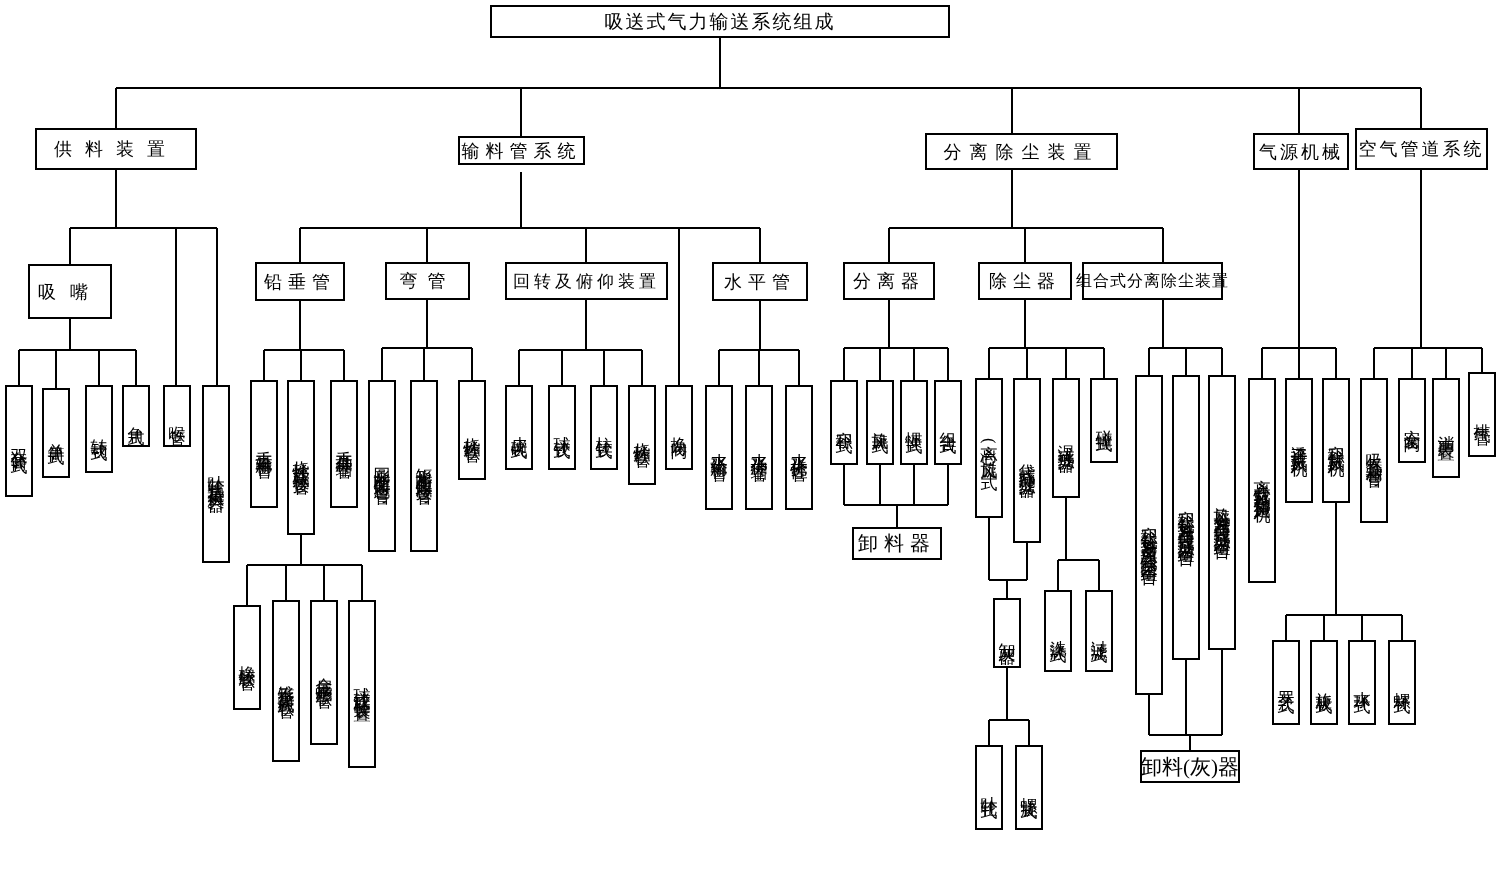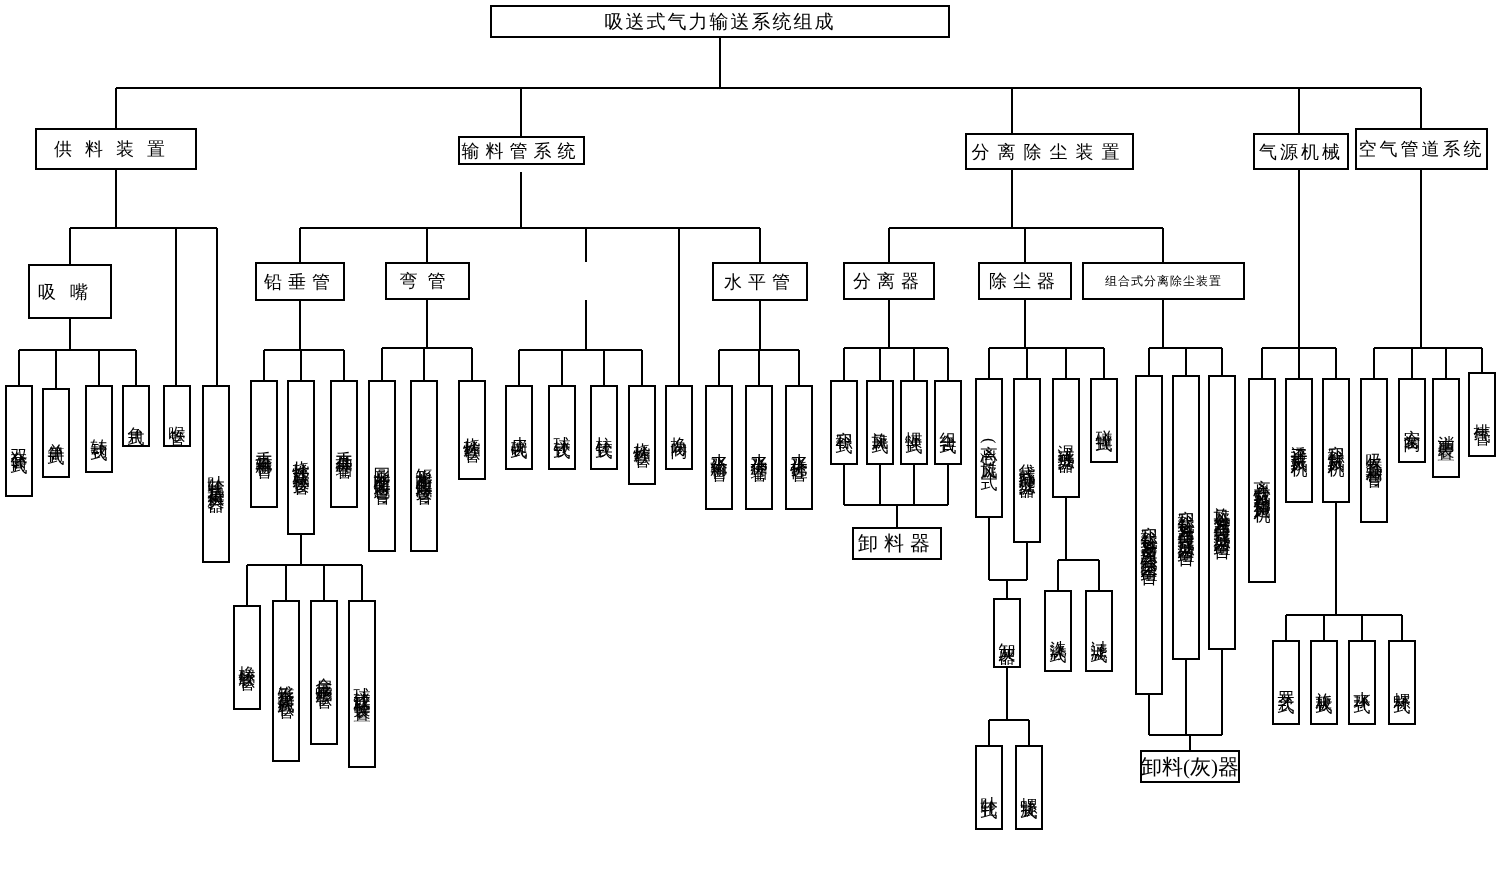--- a/index.html
+++ b/index.html
@@ -38,7 +38,7 @@
 
   <div class="node h" style="left:35px;top:128px;width:162px;height:42px;letter-spacing:13px">供料装置</div>
   <div class="node h" style="left:458px;top:136px;width:127px;height:29px">输料管系统</div>
-  <div class="node h" style="left:965px;top:133px;width:169px;height:37px;letter-spacing:8px">分离除尘装置</div>
+  <div class="node h" style="left:925px;top:133px;width:193px;height:37px;letter-spacing:8px">分离除尘装置</div>
   <div class="node h" style="left:1253px;top:133px;width:96px;height:37px;letter-spacing:3px">气源机械</div>
   <div class="node h" style="left:1355px;top:128px;width:133px;height:42px;letter-spacing:3px">空气管道系统</div>
 

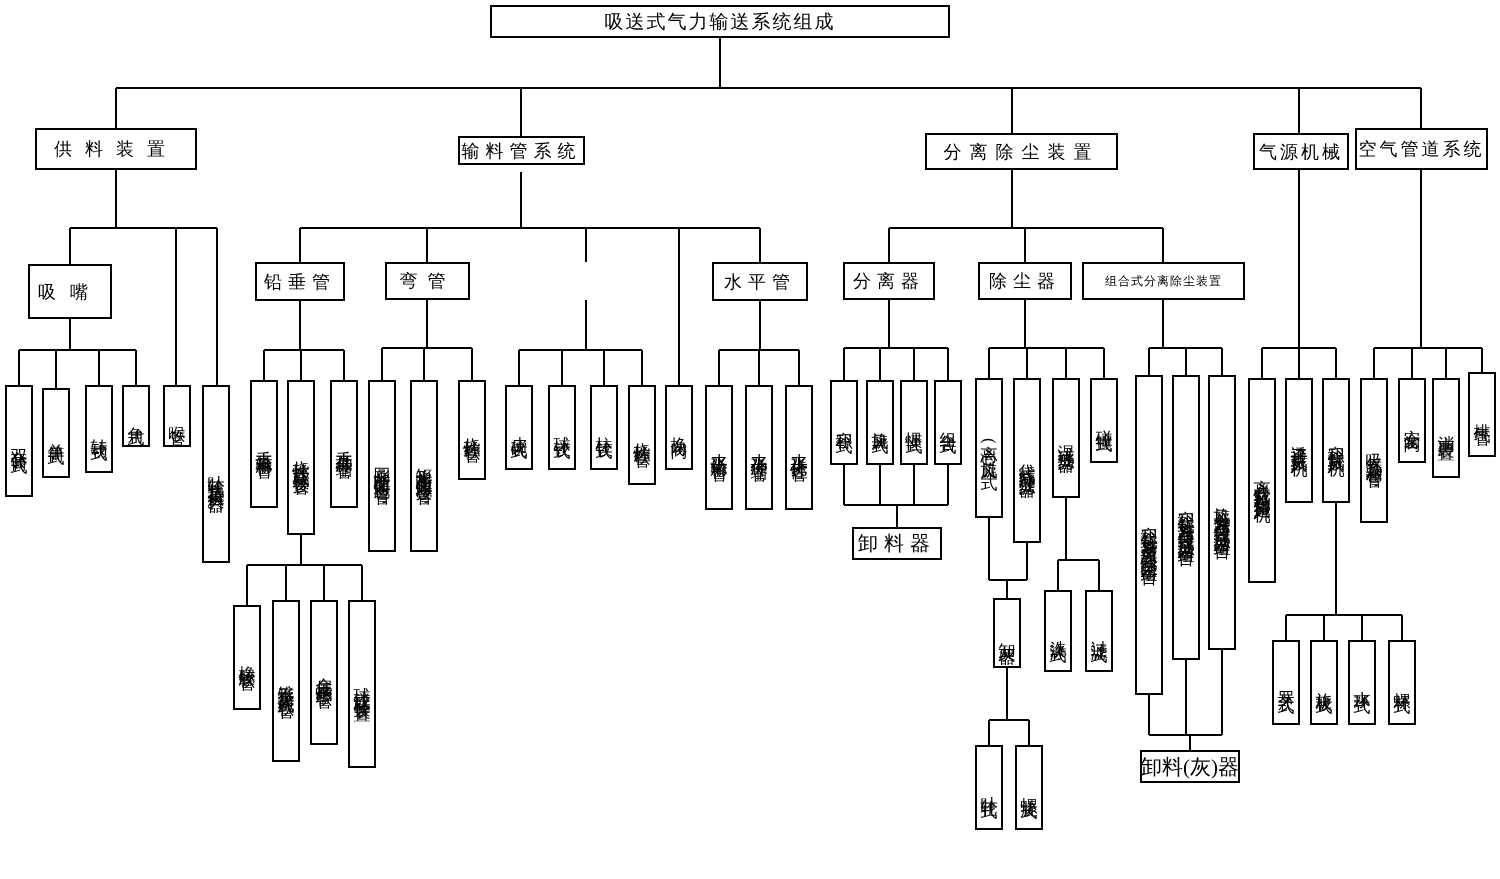--- a/index.html
+++ b/index.html
@@ -64,6 +64,7 @@
   <div class="node v" style="left:410px;top:380px;height:172px">矩形断面焊接弯管</div>
   <div class="node v" style="left:458px;top:380px;height:100px">挠性软管</div>
 
+  <div class="node h" style="left:505px;top:262px;width:163px;height:38px;font-size:17px;letter-spacing:4px">回转及俯仰装置</div>
   <div class="node v" style="left:505px;top:385px;height:85px">皮碗式</div>
   <div class="node v" style="left:548px;top:385px;height:85px">球铰式</div>
   <div class="node v" style="left:590px;top:385px;height:85px">柱铰式</div>

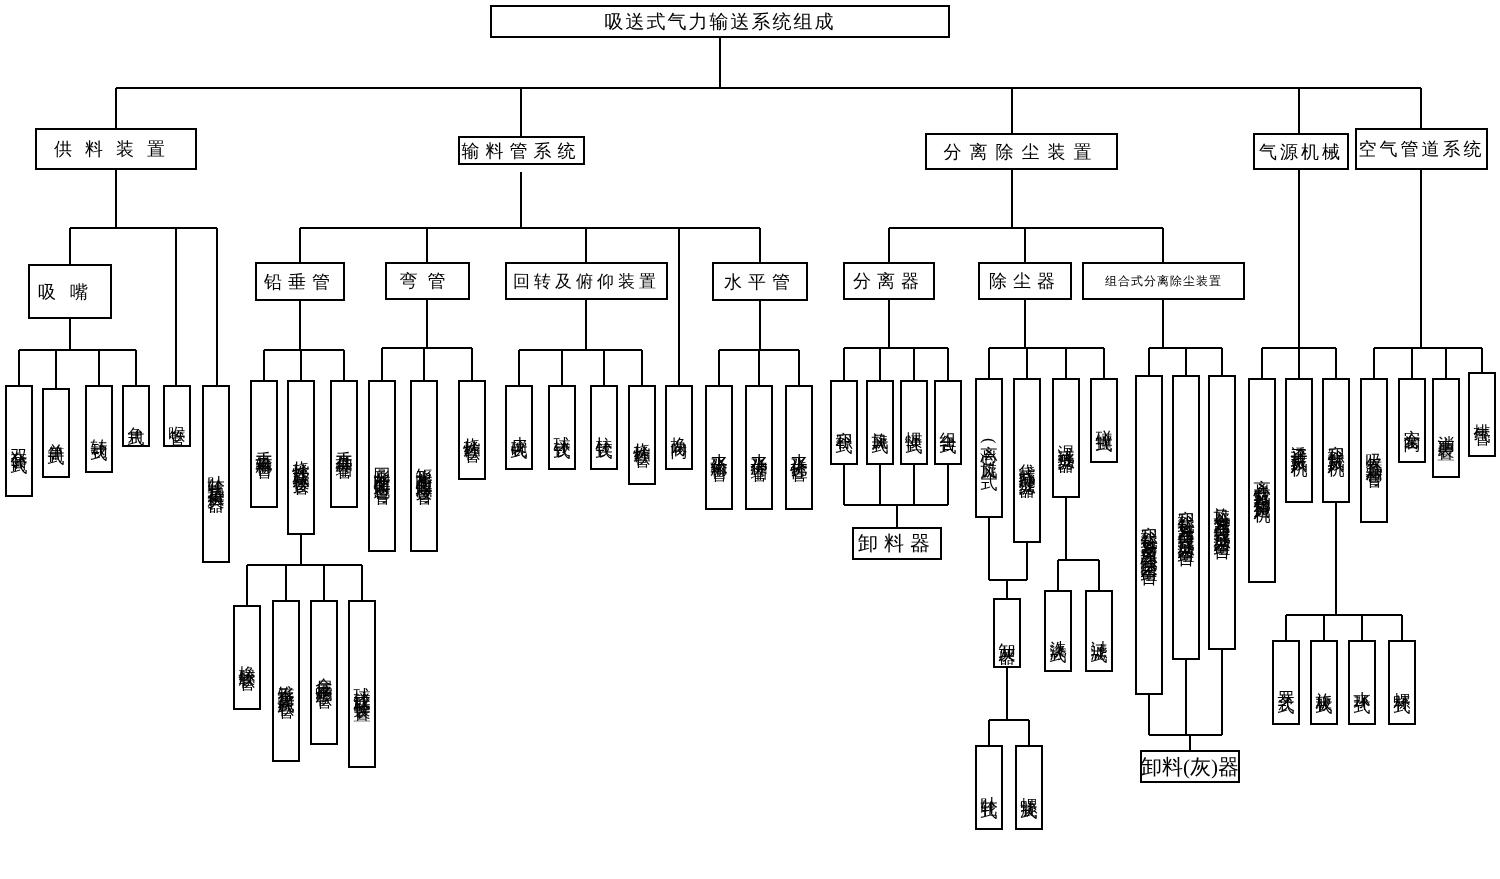--- a/index.html
+++ b/index.html
@@ -94,7 +94,7 @@
   <div class="node v" style="left:975px;top:745px;height:85px">叶轮式</div>
   <div class="node v" style="left:1015px;top:745px;height:85px">螺旋式</div>
 
-  <div class="node h" style="left:1082px;top:262px;width:163px;height:38px;font-size:12px;letter-spacing:1px">组合式分离除尘装置</div>
+  <div class="node h" style="left:1082px;top:262px;width:141px;height:38px;font-size:16px;letter-spacing:1px">组合式分离除尘装置</div>
   <div class="node v" style="left:1135px;top:375px;height:320px">容积式分离器与离心式除尘器组合</div>
   <div class="node v" style="left:1172px;top:375px;height:285px">容积式分离器与袋式过滤器组合</div>
   <div class="node v" style="left:1208px;top:375px;height:275px">旋风分离器与袋式过滤器组合</div>

